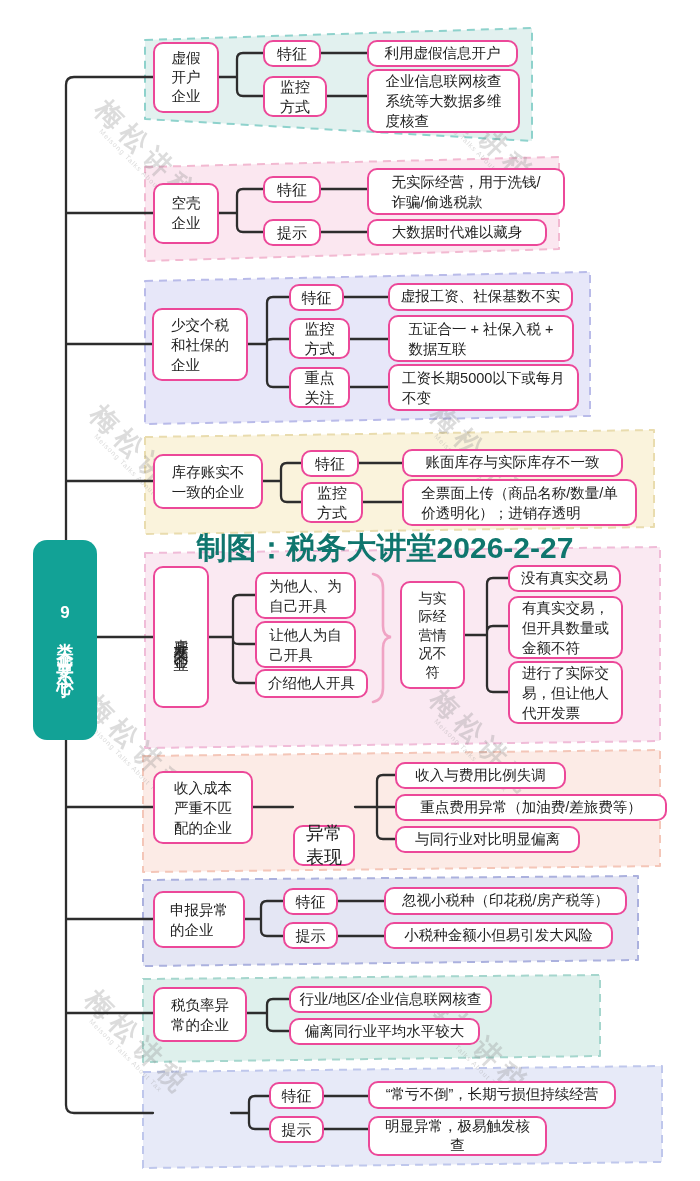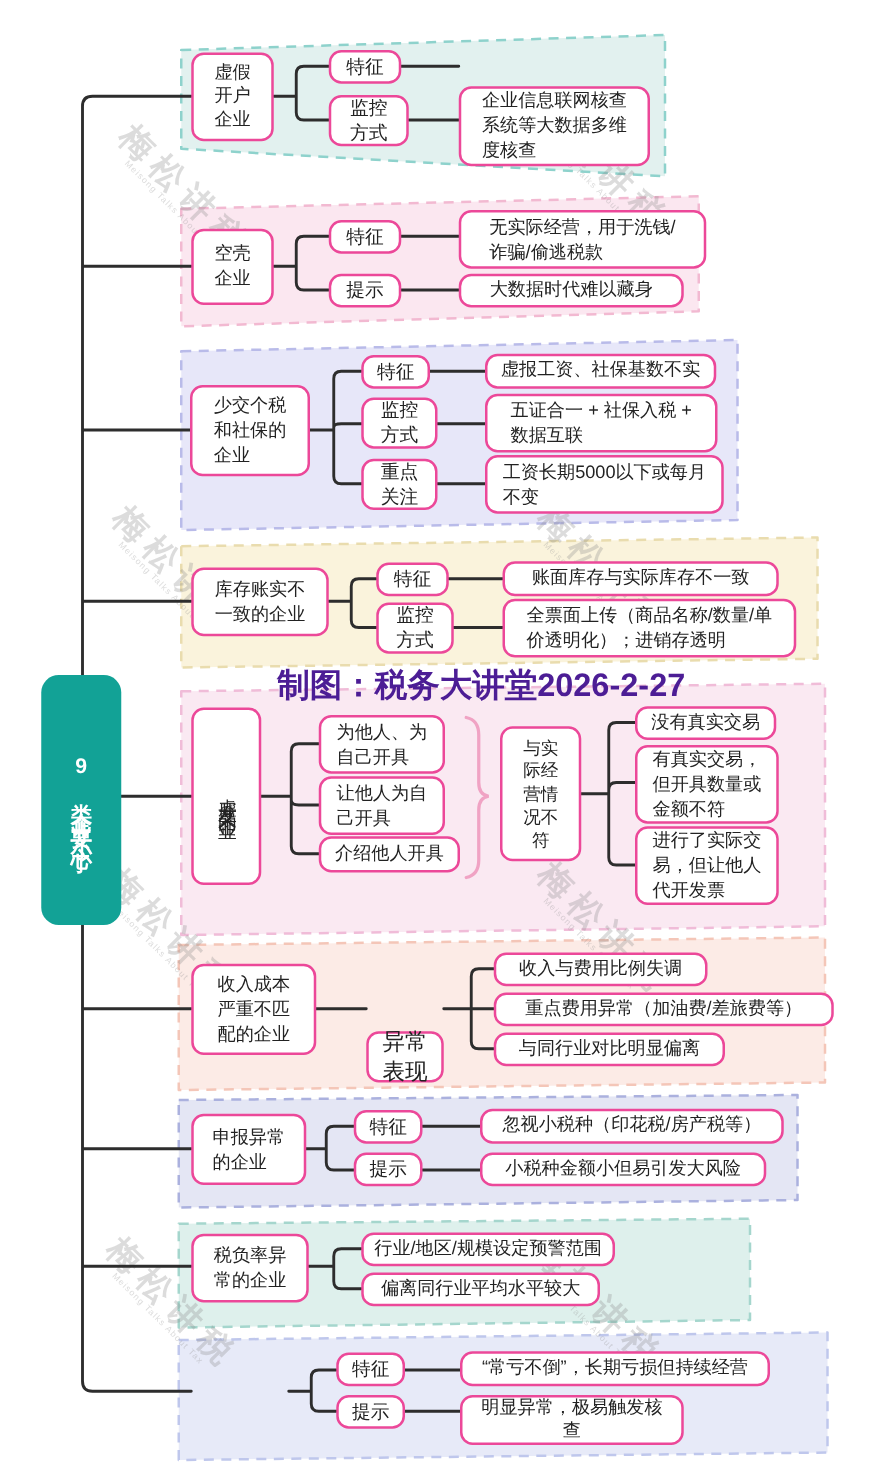--- a/index.html
+++ b/index.html
@@ -133,6 +133,7 @@
 开户
 企业</div>
   <div class="node" style="left:263px;top:40px;width:58px;height:27px;font-size:15px">特征</div>
+  <div class="node" style="left:367px;top:40px;width:151px;height:27px">利用虚假信息开户</div>
   <div class="node" style="left:263px;top:76px;width:64px;height:41px;font-size:15px">监控
 方式</div>
   <div class="node ml" style="left:367px;top:69px;width:153px;height:64px">企业信息联网核查

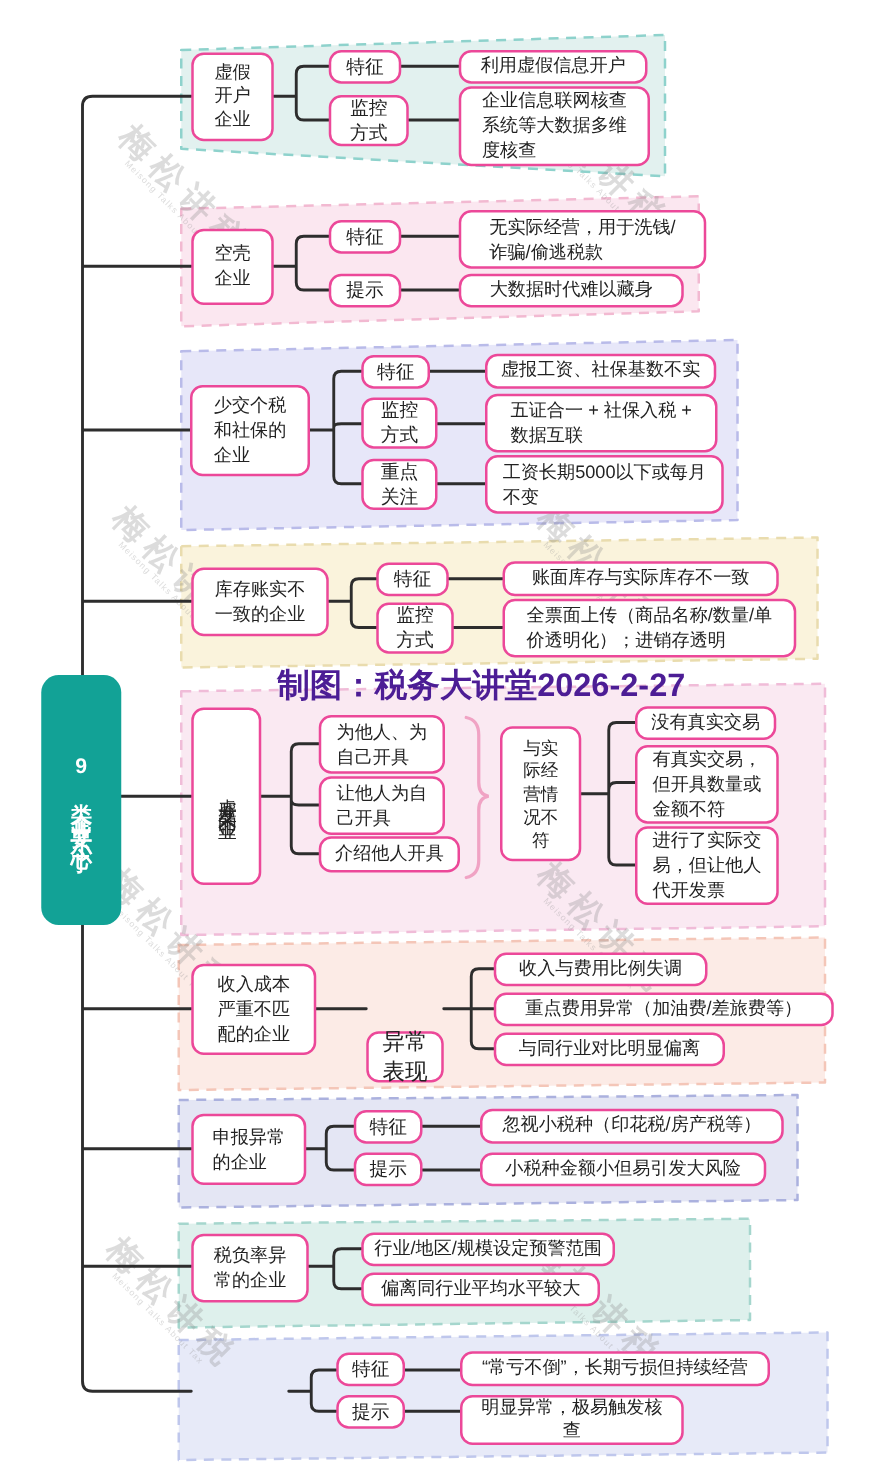--- a/index.html
+++ b/index.html
@@ -33,7 +33,7 @@
   }
   .credit{
     position:absolute;z-index:4;left:150px;top:532px;width:470px;height:32px;
-    color:#4c1d95;font-size:26px;font-weight:bold;text-align:center;line-height:32px;
+    color:#0f766e;font-size:30px;font-weight:bold;text-align:center;line-height:32px;
     white-space:nowrap;
   }
   .bgpoly{stroke-width:2;stroke-dasharray:8 6;stroke-linejoin:round;}

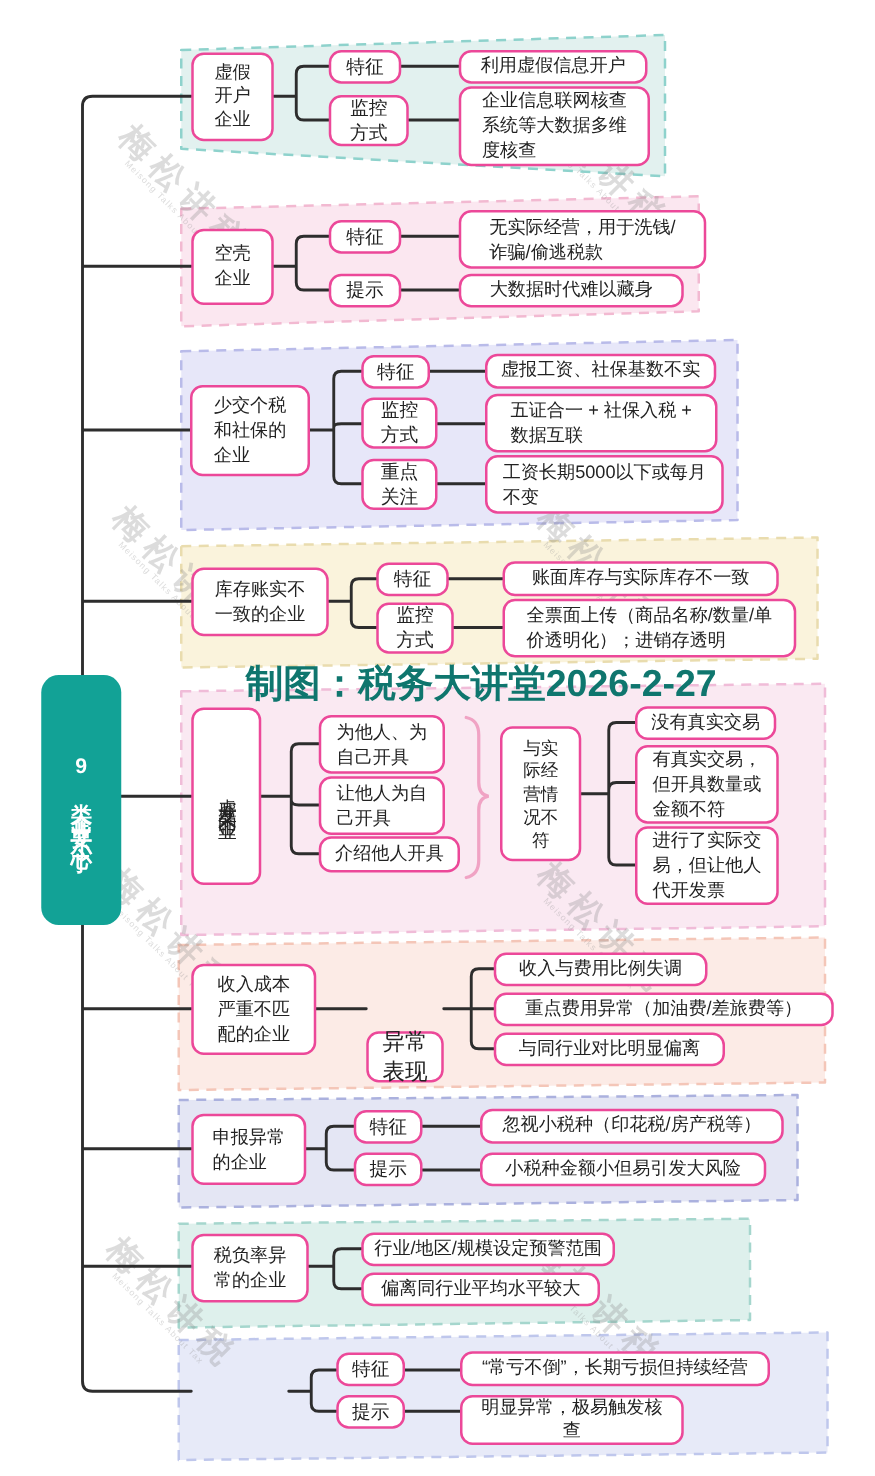--- a/index.html
+++ b/index.html
@@ -208,7 +208,7 @@
 
   <div class="node ml" style="left:153px;top:987px;width:94px;height:55px">税负率异
 常的企业</div>
-  <div class="node" style="left:289px;top:986px;width:203px;height:27px">行业/地区/规模设定预警范围</div>
+  <div class="node" style="left:289px;top:986px;width:203px;height:27px">行业/地区/企业信息联网核查</div>
   <div class="node" style="left:289px;top:1018px;width:191px;height:27px">偏离同行业平均水平较大</div>
 
   <div class="node" style="left:269px;top:1082px;width:55px;height:27px;font-size:15px">特征</div>

